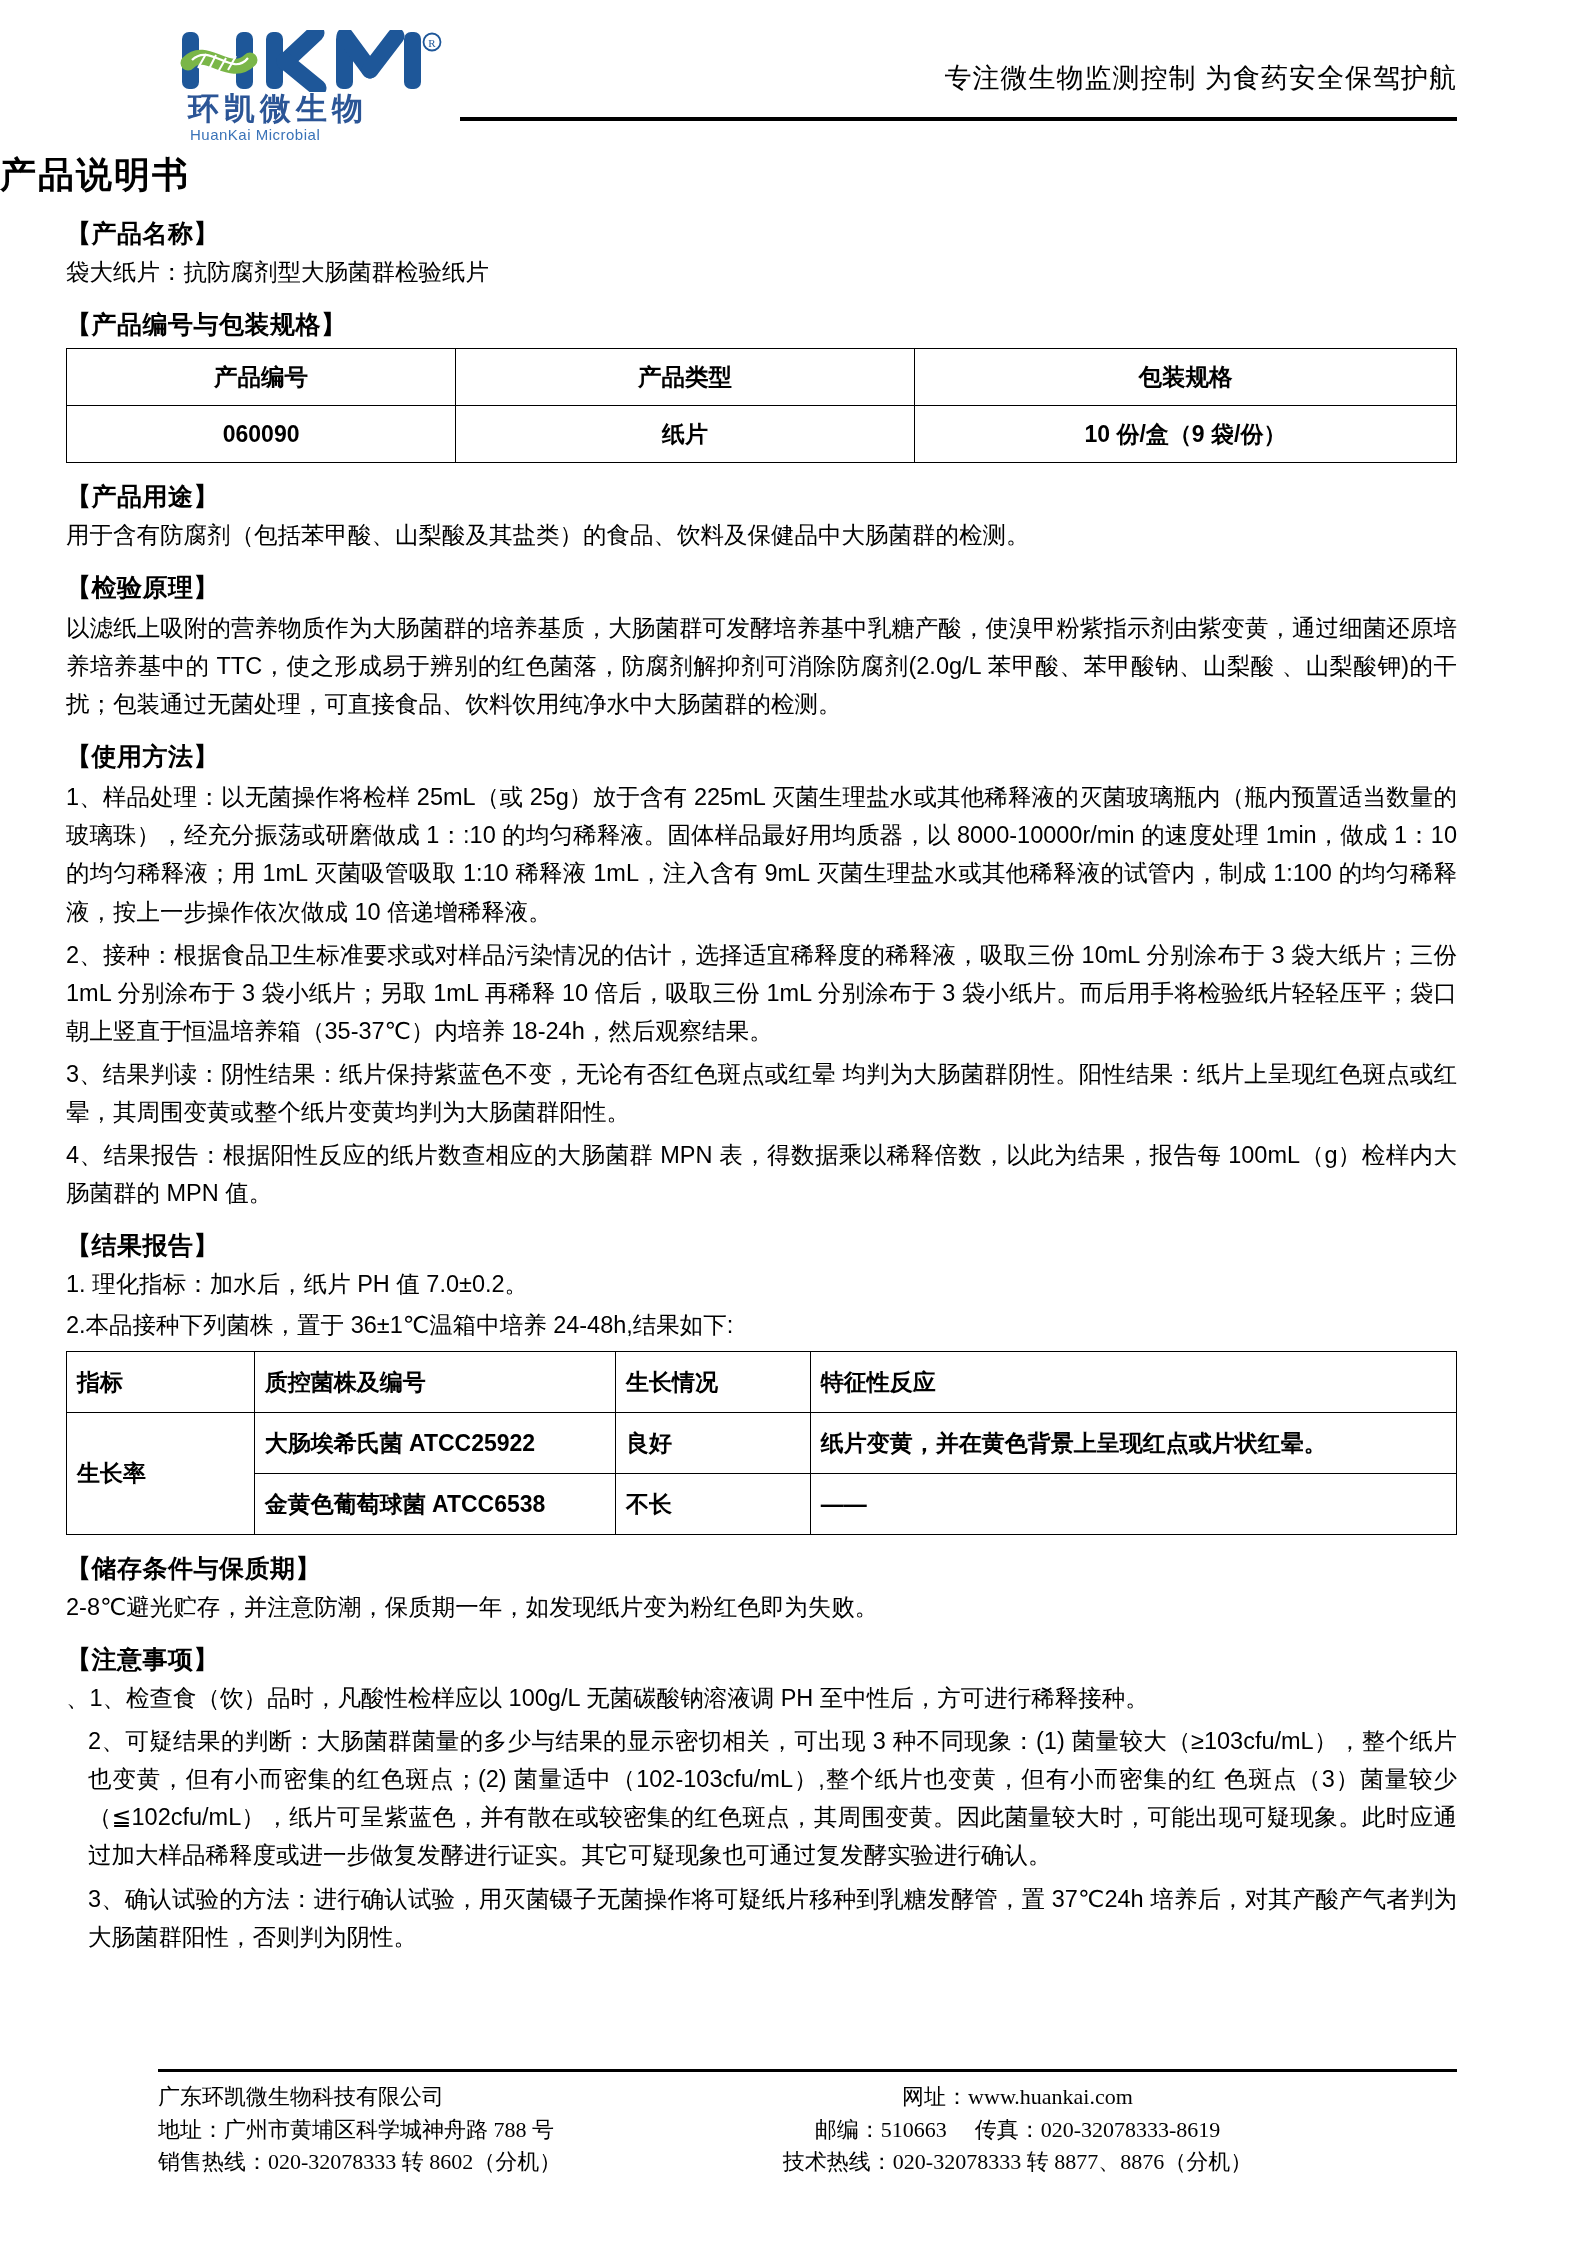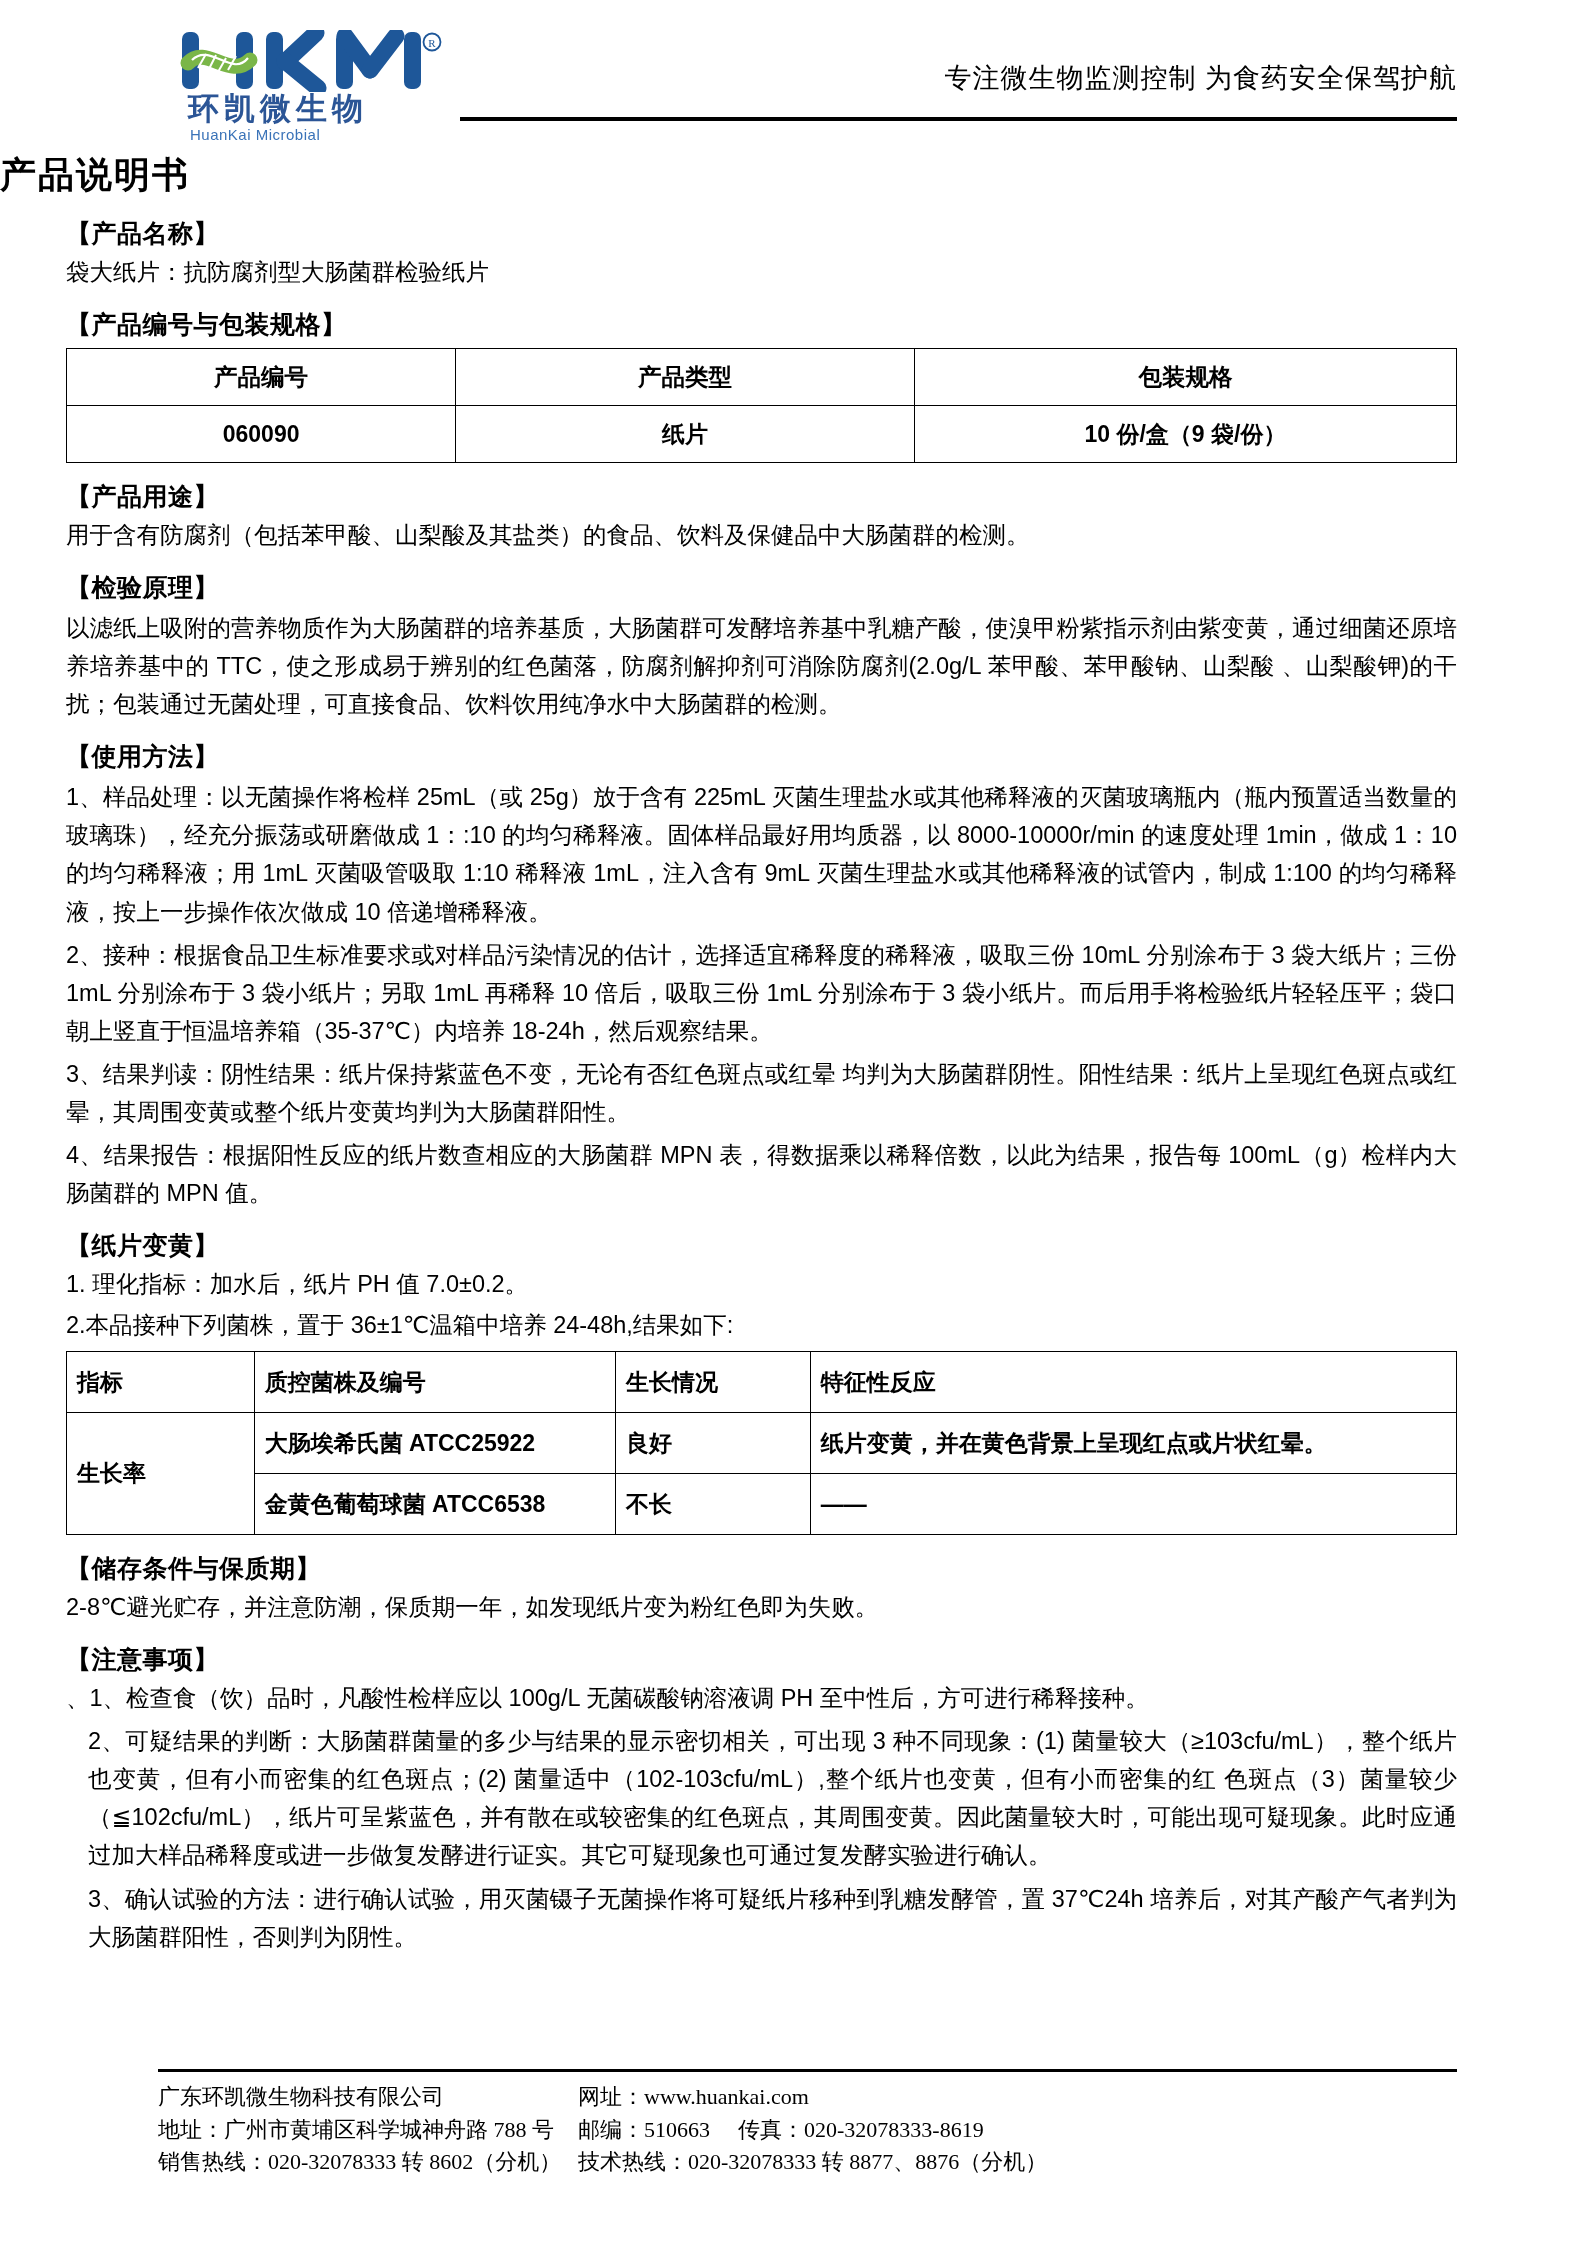--- a/index.html
+++ b/index.html
@@ -260,7 +260,7 @@
     <div class="para">3、结果判读：阴性结果：纸片保持紫蓝色不变，无论有否红色斑点或红晕 均判为大肠菌群阴性。阳性结果：纸片上呈现红色斑点或红晕，其周围变黄或整个纸片变黄均判为大肠菌群阳性。</div>
     <div class="para">4、结果报告：根据阳性反应的纸片数查相应的大肠菌群 MPN 表，得数据乘以稀释倍数，以此为结果，报告每 100mL（g）检样内大肠菌群的 MPN 值。</div>
 
-    <div class="sec-head">【纸片变黄】</div>
+    <div class="sec-head">【结果报告】</div>
     <div class="para tight">1. 理化指标：加水后，纸片 PH 值 7.0±0.2。</div>
     <div class="para tight">2.本品接种下列菌株，置于 36±1℃温箱中培养 24-48h,结果如下:</div>
 

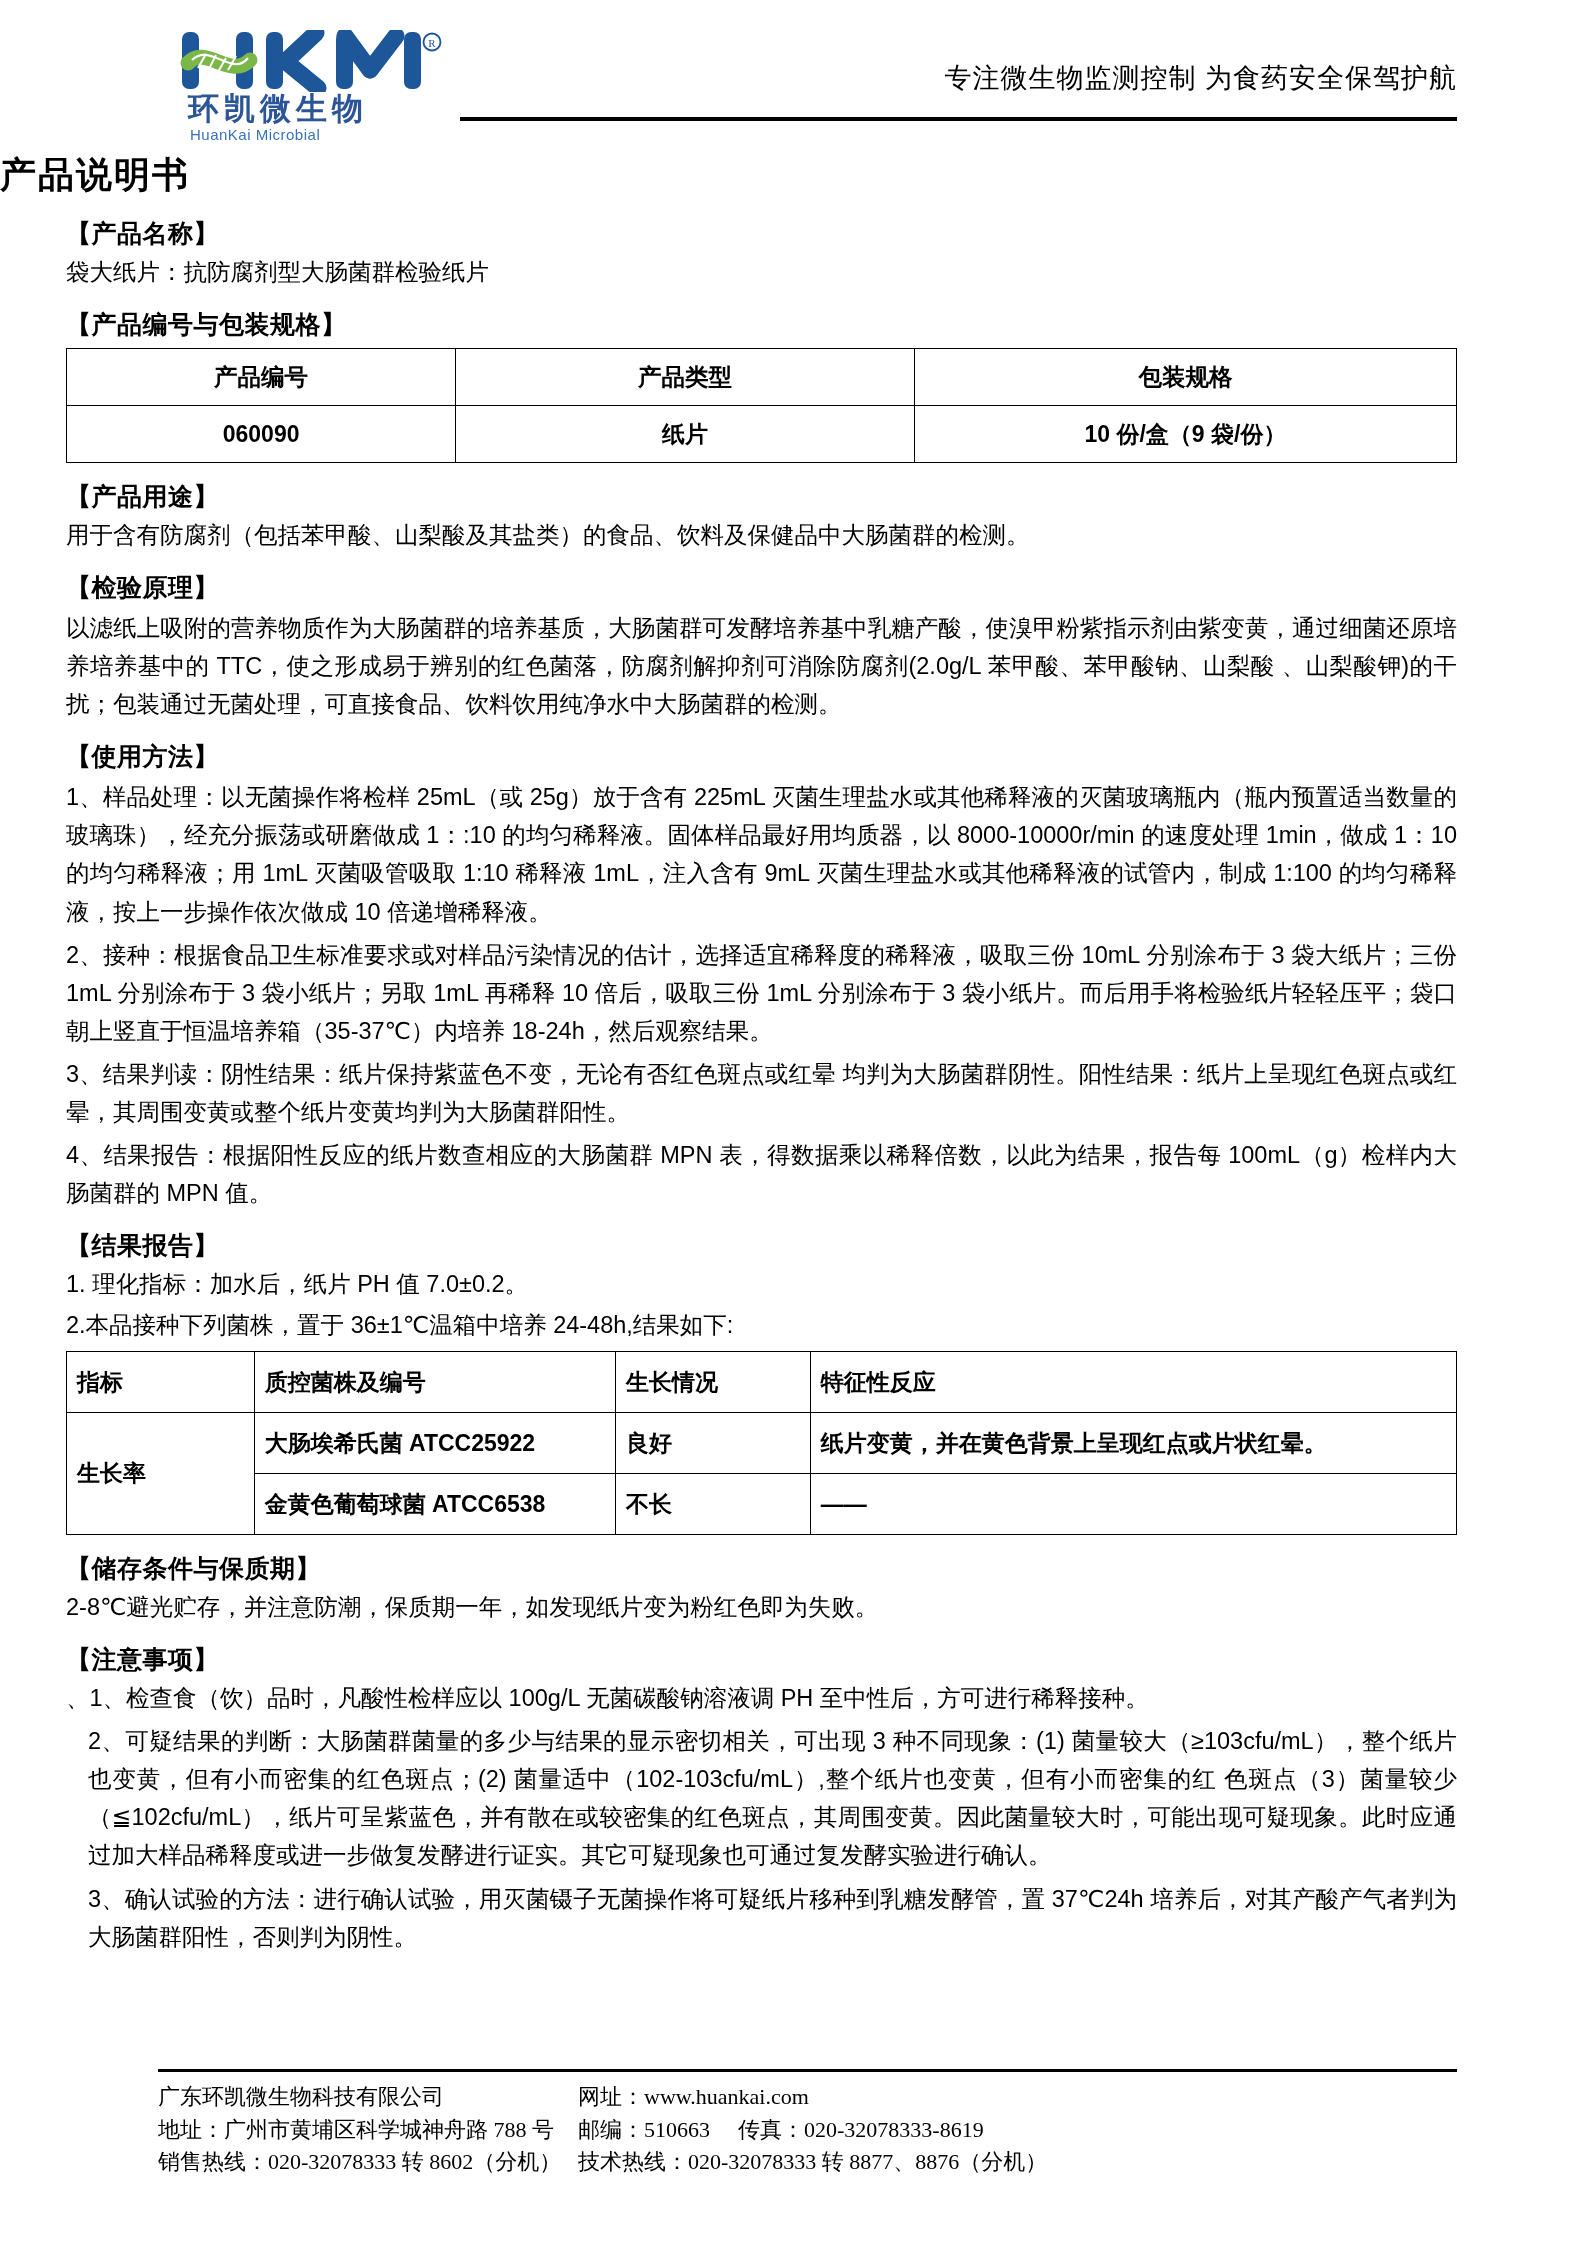--- a/index.html
+++ b/index.html
@@ -172,7 +172,7 @@
     line-height: 1.48;
   }
   .footer-col.left { width: 420px; flex: 0 0 420px; }
-  .footer-col.right { flex: 1 1 auto; }
+  .footer-col.right { flex: 1 1 auto; text-align: center; }
   .fsp { display: inline-block; width: 28px; }
 </style>
 </head>

